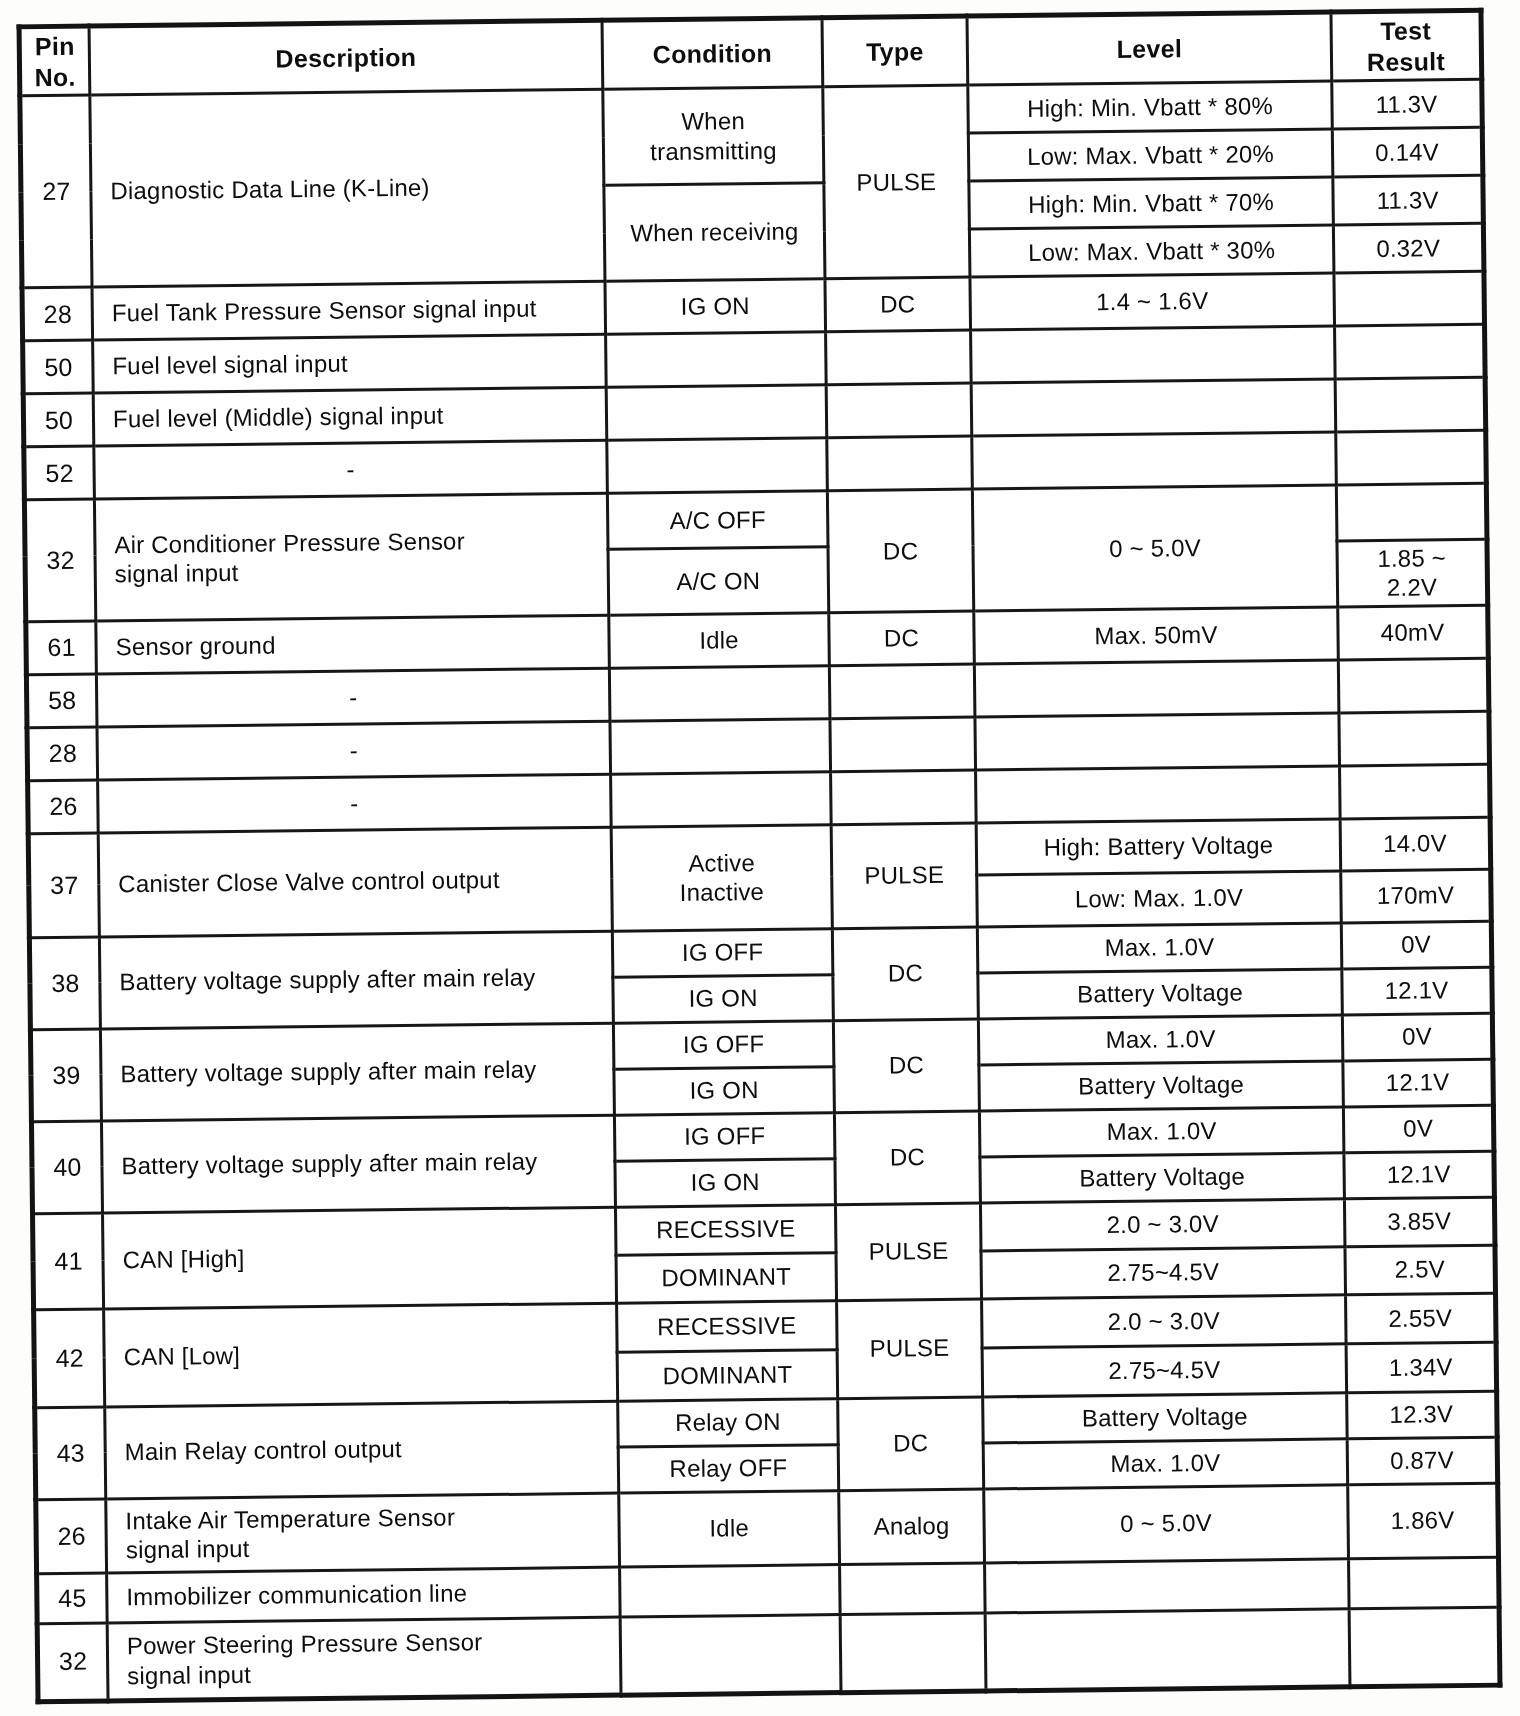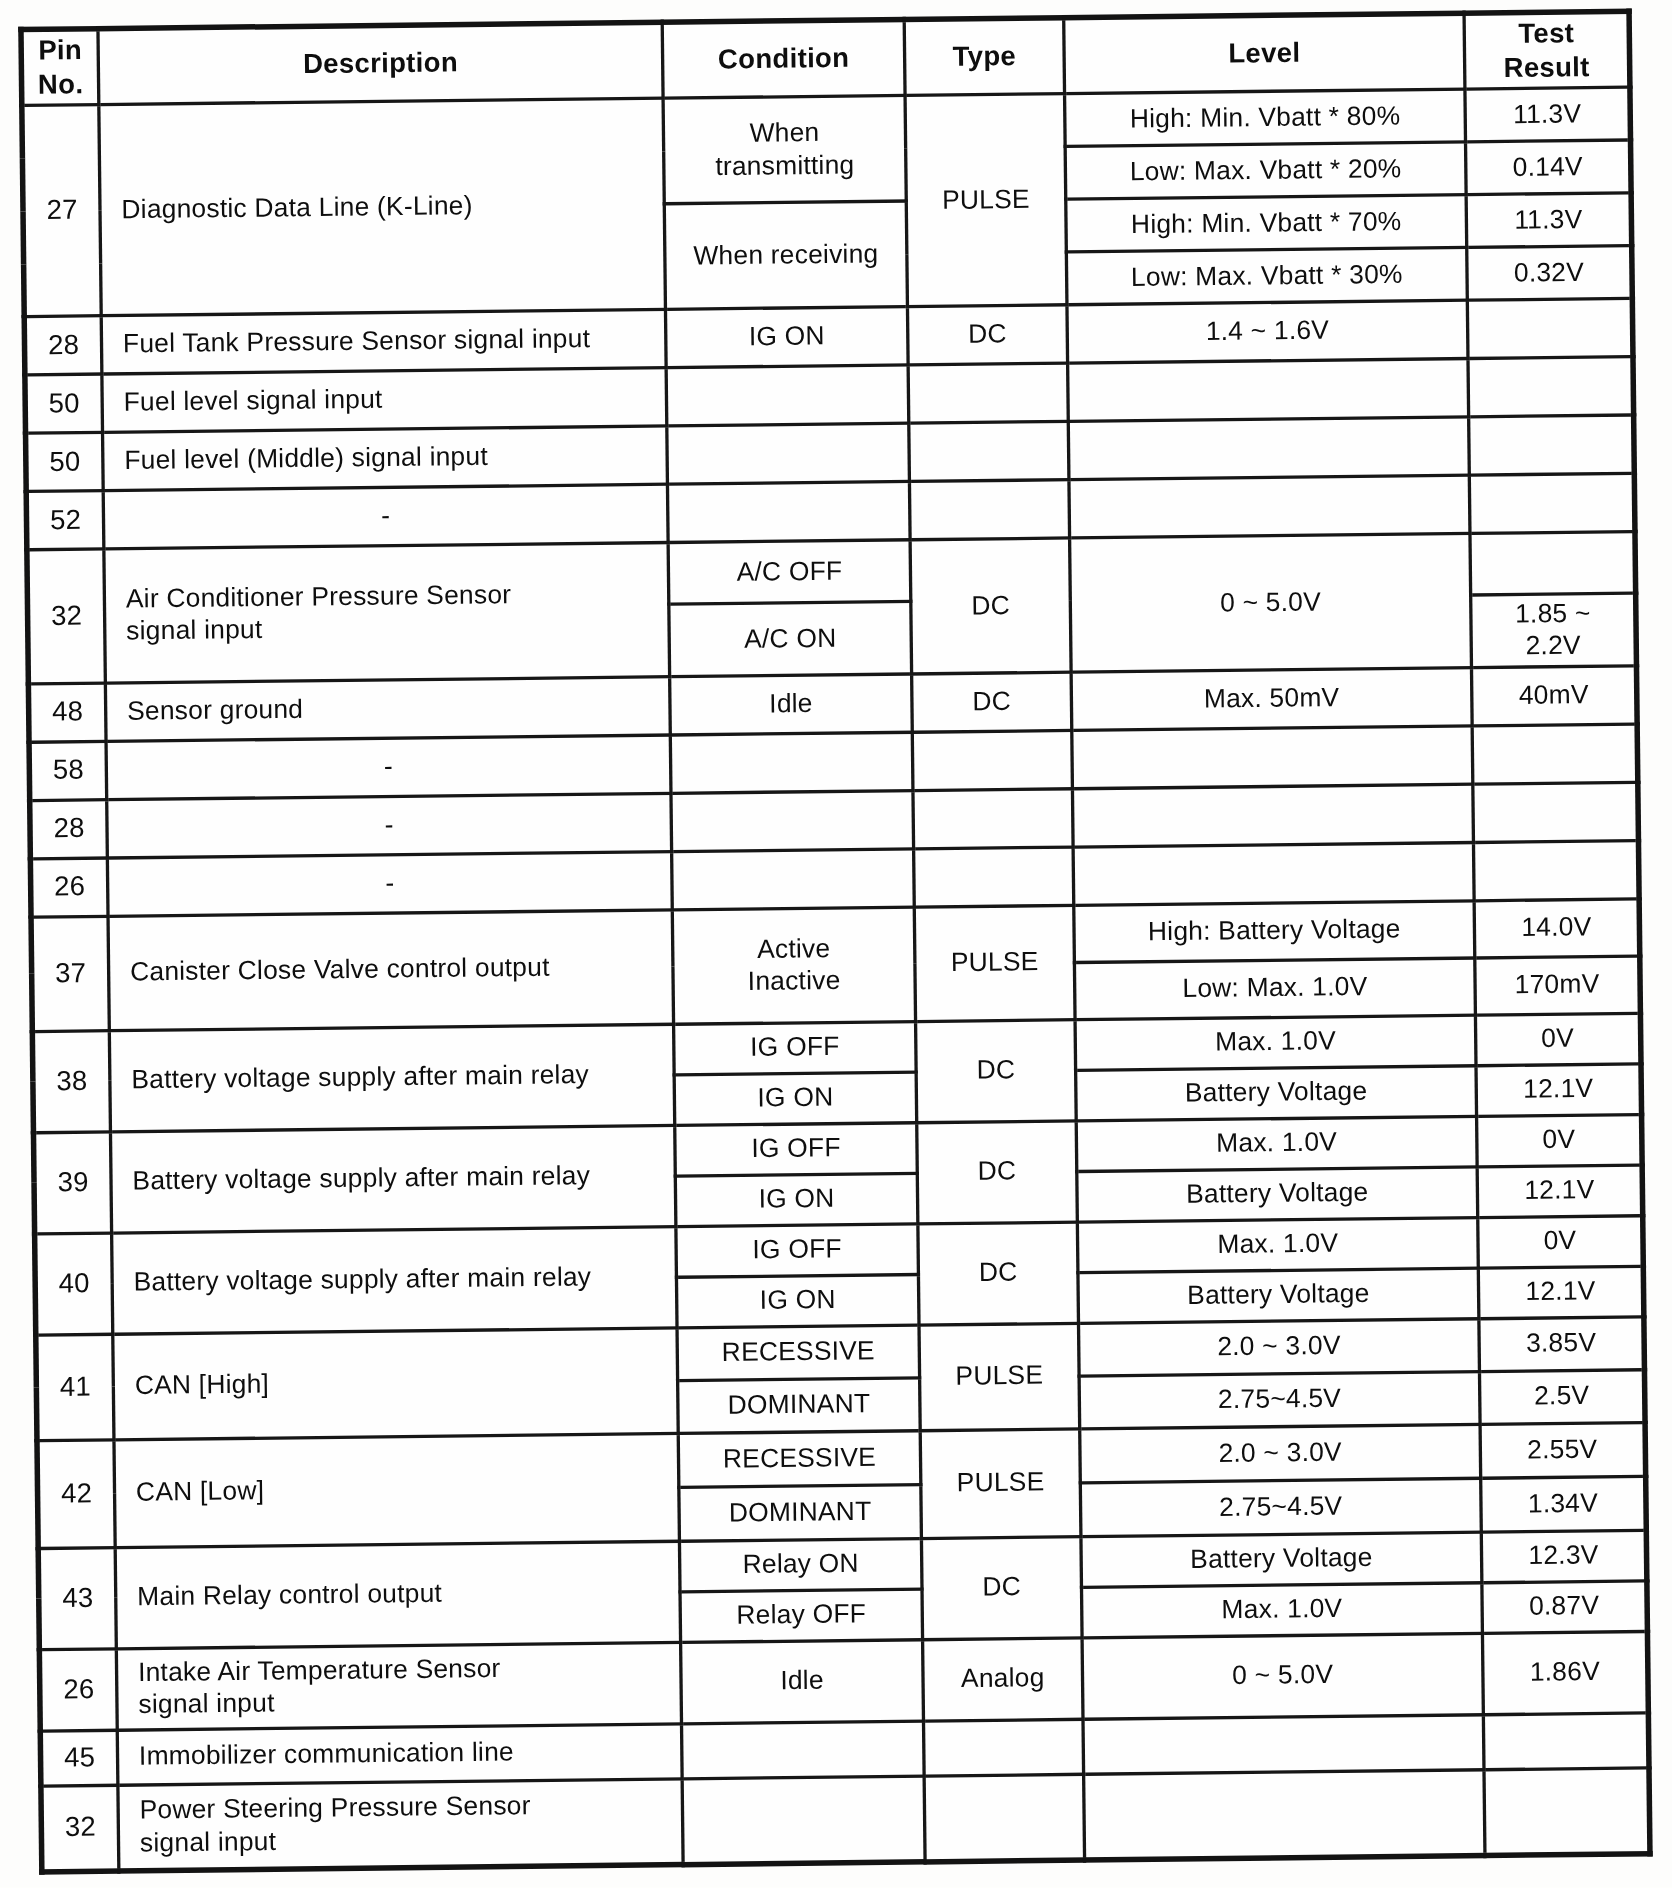--- a/index.html
+++ b/index.html
@@ -148,7 +148,7 @@
   </tr>
 
   <tr style="height:53px">
-    <td class="pin">48</td>
+    <td class="pin">61</td>
     <td class="desc">Sensor ground</td>
     <td>Idle</td>
     <td>DC</td>

